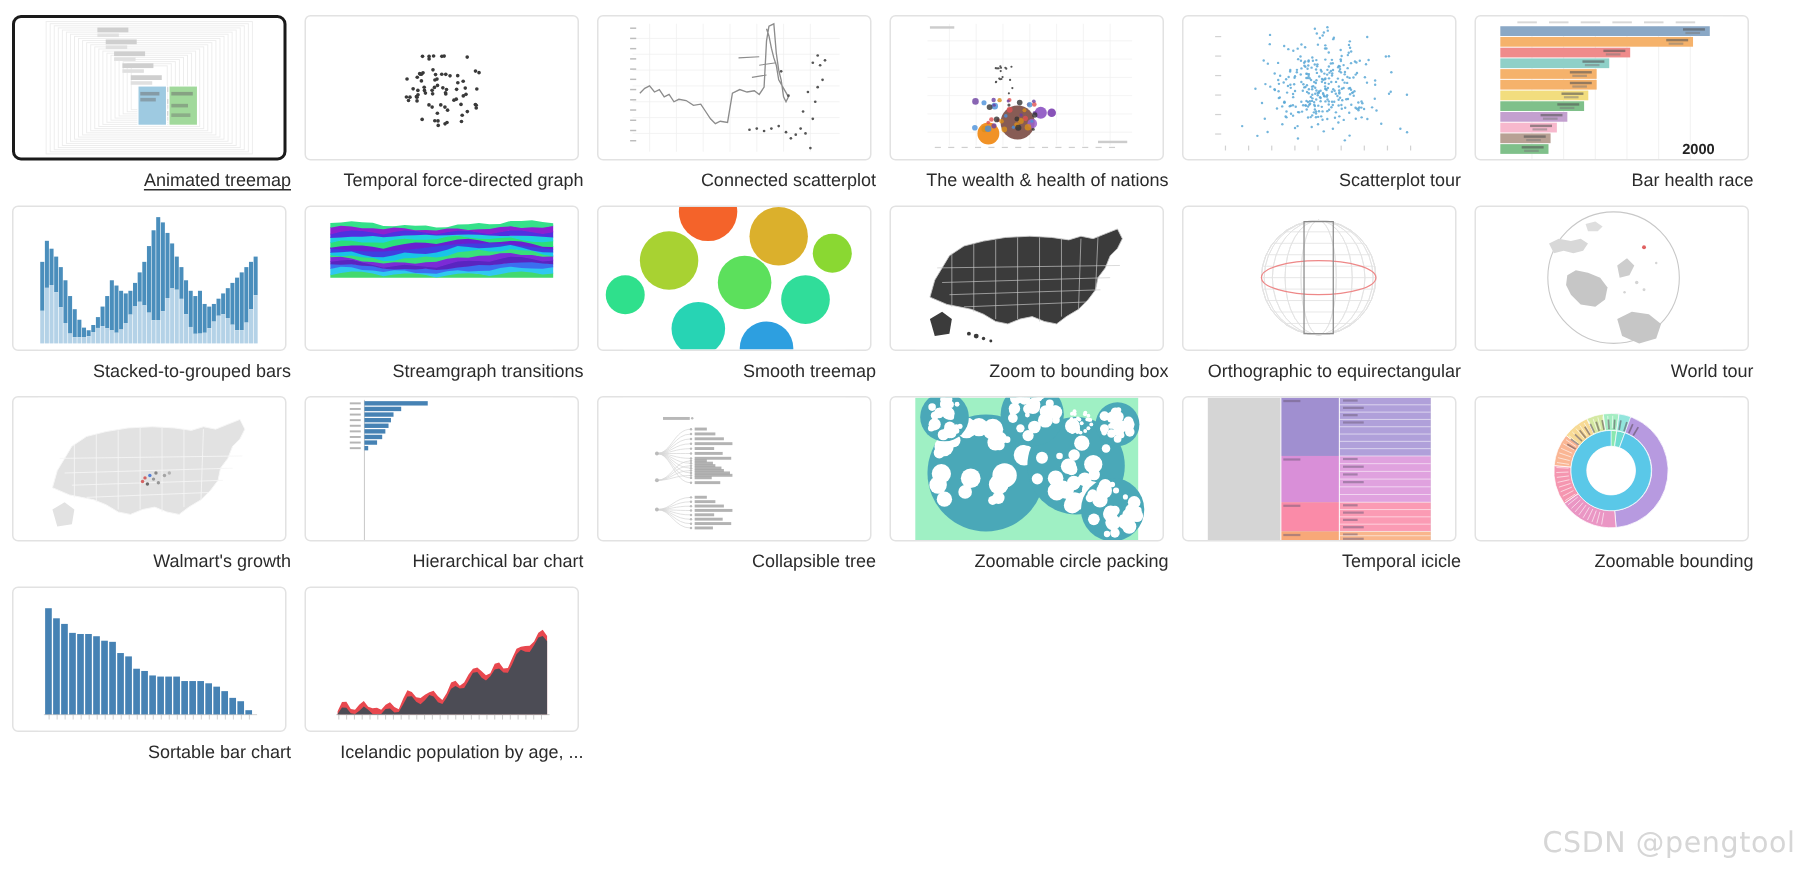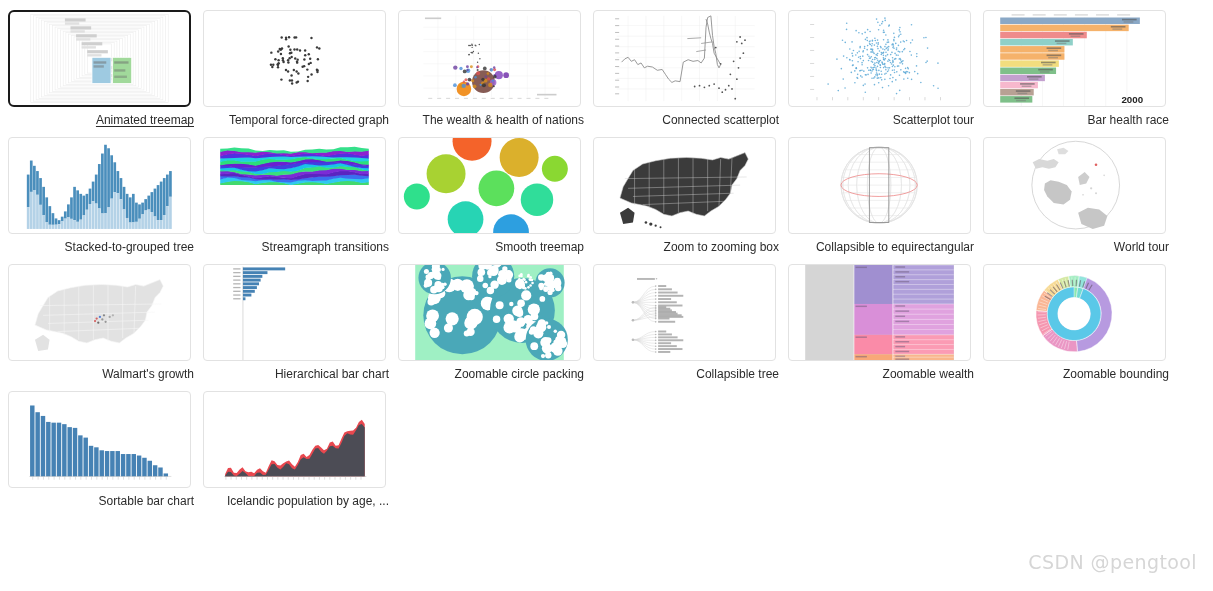--- a/index.html
+++ b/index.html
@@ -205,6 +205,66 @@
           </svg>
         </div>
         <div class="caption">Temporal force-directed graph</div>
+      </div>
+      <div class="card">
+        <div class="thumb">
+          <svg viewBox="0 0 183 117">
+            <g stroke="#eee" stroke-width="0.6">
+              <line x1="22" y1="6" x2="22" y2="111"></line>
+              <line x1="44" y1="6" x2="44" y2="111"></line>
+              <line x1="66" y1="6" x2="66" y2="111"></line>
+              <line x1="88" y1="6" x2="88" y2="111"></line>
+              <line x1="110" y1="6" x2="110" y2="111"></line>
+              <line x1="132" y1="6" x2="132" y2="111"></line>
+              <line x1="154" y1="6" x2="154" y2="111"></line>
+              <line x1="8" y1="18" x2="178" y2="18"></line>
+              <line x1="8" y1="31" x2="178" y2="31"></line>
+              <line x1="8" y1="44" x2="178" y2="44"></line>
+              <line x1="8" y1="57" x2="178" y2="57"></line>
+              <line x1="8" y1="70" x2="178" y2="70"></line>
+              <line x1="8" y1="83" x2="178" y2="83"></line>
+              <line x1="8" y1="96" x2="178" y2="96"></line>
+            </g>
+            <rect x="6" y="9" width="5" height="1.2" fill="#bdbdbd"></rect>
+            <rect x="6" y="17.4" width="5" height="1.2" fill="#bdbdbd"></rect>
+            <rect x="6" y="25.8" width="5" height="1.2" fill="#bdbdbd"></rect>
+            <rect x="6" y="34.2" width="5" height="1.2" fill="#bdbdbd"></rect>
+            <rect x="6" y="42.6" width="5" height="1.2" fill="#bdbdbd"></rect>
+            <rect x="6" y="51" width="5" height="1.2" fill="#bdbdbd"></rect>
+            <rect x="6" y="59.400000000000006" width="5" height="1.2" fill="#bdbdbd"></rect>
+            <rect x="6" y="67.80000000000001" width="5" height="1.2" fill="#bdbdbd"></rect>
+            <rect x="6" y="76.2" width="5" height="1.2" fill="#bdbdbd"></rect>
+            <rect x="6" y="84.60000000000001" width="5" height="1.2" fill="#bdbdbd"></rect>
+            <rect x="6" y="93" width="5" height="1.2" fill="#bdbdbd"></rect>
+            <rect x="6" y="101.4" width="5" height="1.2" fill="#bdbdbd"></rect>
+            <path d="M14,63 L18,59 L22,57 L26,62 L30,60 L34,66 L38,64 L42,70 L46,68 L52,69 L58,73 L64,72 L68,78 L72,84 L76,88 L80,86 L86,87 L90,63 L96,60 L102,62 L108,61 L112,64 L116,58 L118,20 L120,8 L124,6 L126,30 L128,44 L130,52 L132,66 L134,70 L136,66 L128,52 L126,40 L124,34 L122,26 L120,16 L118,10" fill="none" stroke="#8c8c8c" stroke-width="1.1"></path>
+            <path d="M112,40 L126,38 M106,50 L118,48 M95,34 L112,33" stroke="#8c8c8c" stroke-width="0.9" fill="none"></path>
+            <circle cx="104" cy="93" r="1.1" fill="#555"></circle>
+            <circle cx="110" cy="92" r="1.1" fill="#555"></circle>
+            <circle cx="116" cy="94" r="1.1" fill="#555"></circle>
+            <circle cx="122" cy="92" r="1.1" fill="#555"></circle>
+            <circle cx="128" cy="90" r="1.1" fill="#555"></circle>
+            <circle cx="134" cy="95" r="1.1" fill="#555"></circle>
+            <circle cx="138" cy="100" r="1.1" fill="#555"></circle>
+            <circle cx="142" cy="97" r="1.1" fill="#555"></circle>
+            <circle cx="146" cy="92" r="1.1" fill="#555"></circle>
+            <circle cx="150" cy="96" r="1.1" fill="#555"></circle>
+            <circle cx="156" cy="84" r="1.1" fill="#555"></circle>
+            <circle cx="158" cy="70" r="1.1" fill="#555"></circle>
+            <circle cx="160" cy="58" r="1.1" fill="#555"></circle>
+            <circle cx="162" cy="40" r="1.1" fill="#555"></circle>
+            <circle cx="160" cy="32" r="1.1" fill="#555"></circle>
+            <circle cx="156" cy="38" r="1.1" fill="#555"></circle>
+            <circle cx="152" cy="62" r="1.1" fill="#555"></circle>
+            <circle cx="148" cy="78" r="1.1" fill="#555"></circle>
+            <circle cx="154" cy="108" r="1.1" fill="#555"></circle>
+            <circle cx="166" cy="36" r="1.1" fill="#555"></circle>
+            <circle cx="164" cy="52" r="1.1" fill="#555"></circle>
+            <circle cx="136" cy="65" r="1.1" fill="#555"></circle>
+            <circle cx="130" cy="45" r="1.1" fill="#555"></circle>
+          </svg>
+        </div>
+        <div class="caption">Connected scatterplot</div>
       </div>
       <div class="card">
         <div class="thumb">
@@ -306,66 +366,6 @@
           </svg>
         </div>
         <div class="caption">The wealth &amp; health of nations</div>
-      </div>
-      <div class="card">
-        <div class="thumb">
-          <svg viewBox="0 0 183 117">
-            <g stroke="#eee" stroke-width="0.6">
-              <line x1="22" y1="6" x2="22" y2="111"></line>
-              <line x1="44" y1="6" x2="44" y2="111"></line>
-              <line x1="66" y1="6" x2="66" y2="111"></line>
-              <line x1="88" y1="6" x2="88" y2="111"></line>
-              <line x1="110" y1="6" x2="110" y2="111"></line>
-              <line x1="132" y1="6" x2="132" y2="111"></line>
-              <line x1="154" y1="6" x2="154" y2="111"></line>
-              <line x1="8" y1="18" x2="178" y2="18"></line>
-              <line x1="8" y1="31" x2="178" y2="31"></line>
-              <line x1="8" y1="44" x2="178" y2="44"></line>
-              <line x1="8" y1="57" x2="178" y2="57"></line>
-              <line x1="8" y1="70" x2="178" y2="70"></line>
-              <line x1="8" y1="83" x2="178" y2="83"></line>
-              <line x1="8" y1="96" x2="178" y2="96"></line>
-            </g>
-            <rect x="6" y="9" width="5" height="1.2" fill="#bdbdbd"></rect>
-            <rect x="6" y="17.4" width="5" height="1.2" fill="#bdbdbd"></rect>
-            <rect x="6" y="25.8" width="5" height="1.2" fill="#bdbdbd"></rect>
-            <rect x="6" y="34.2" width="5" height="1.2" fill="#bdbdbd"></rect>
-            <rect x="6" y="42.6" width="5" height="1.2" fill="#bdbdbd"></rect>
-            <rect x="6" y="51" width="5" height="1.2" fill="#bdbdbd"></rect>
-            <rect x="6" y="59.400000000000006" width="5" height="1.2" fill="#bdbdbd"></rect>
-            <rect x="6" y="67.80000000000001" width="5" height="1.2" fill="#bdbdbd"></rect>
-            <rect x="6" y="76.2" width="5" height="1.2" fill="#bdbdbd"></rect>
-            <rect x="6" y="84.60000000000001" width="5" height="1.2" fill="#bdbdbd"></rect>
-            <rect x="6" y="93" width="5" height="1.2" fill="#bdbdbd"></rect>
-            <rect x="6" y="101.4" width="5" height="1.2" fill="#bdbdbd"></rect>
-            <path d="M14,63 L18,59 L22,57 L26,62 L30,60 L34,66 L38,64 L42,70 L46,68 L52,69 L58,73 L64,72 L68,78 L72,84 L76,88 L80,86 L86,87 L90,63 L96,60 L102,62 L108,61 L112,64 L116,58 L118,20 L120,8 L124,6 L126,30 L128,44 L130,52 L132,66 L134,70 L136,66 L128,52 L126,40 L124,34 L122,26 L120,16 L118,10" fill="none" stroke="#8c8c8c" stroke-width="1.1"></path>
-            <path d="M112,40 L126,38 M106,50 L118,48 M95,34 L112,33" stroke="#8c8c8c" stroke-width="0.9" fill="none"></path>
-            <circle cx="104" cy="93" r="1.1" fill="#555"></circle>
-            <circle cx="110" cy="92" r="1.1" fill="#555"></circle>
-            <circle cx="116" cy="94" r="1.1" fill="#555"></circle>
-            <circle cx="122" cy="92" r="1.1" fill="#555"></circle>
-            <circle cx="128" cy="90" r="1.1" fill="#555"></circle>
-            <circle cx="134" cy="95" r="1.1" fill="#555"></circle>
-            <circle cx="138" cy="100" r="1.1" fill="#555"></circle>
-            <circle cx="142" cy="97" r="1.1" fill="#555"></circle>
-            <circle cx="146" cy="92" r="1.1" fill="#555"></circle>
-            <circle cx="150" cy="96" r="1.1" fill="#555"></circle>
-            <circle cx="156" cy="84" r="1.1" fill="#555"></circle>
-            <circle cx="158" cy="70" r="1.1" fill="#555"></circle>
-            <circle cx="160" cy="58" r="1.1" fill="#555"></circle>
-            <circle cx="162" cy="40" r="1.1" fill="#555"></circle>
-            <circle cx="160" cy="32" r="1.1" fill="#555"></circle>
-            <circle cx="156" cy="38" r="1.1" fill="#555"></circle>
-            <circle cx="152" cy="62" r="1.1" fill="#555"></circle>
-            <circle cx="148" cy="78" r="1.1" fill="#555"></circle>
-            <circle cx="154" cy="108" r="1.1" fill="#555"></circle>
-            <circle cx="166" cy="36" r="1.1" fill="#555"></circle>
-            <circle cx="164" cy="52" r="1.1" fill="#555"></circle>
-            <circle cx="136" cy="65" r="1.1" fill="#555"></circle>
-            <circle cx="130" cy="45" r="1.1" fill="#555"></circle>
-          </svg>
-        </div>
-        <div class="caption">Connected scatterplot</div>
       </div>
       <div class="card">
         <div class="thumb">

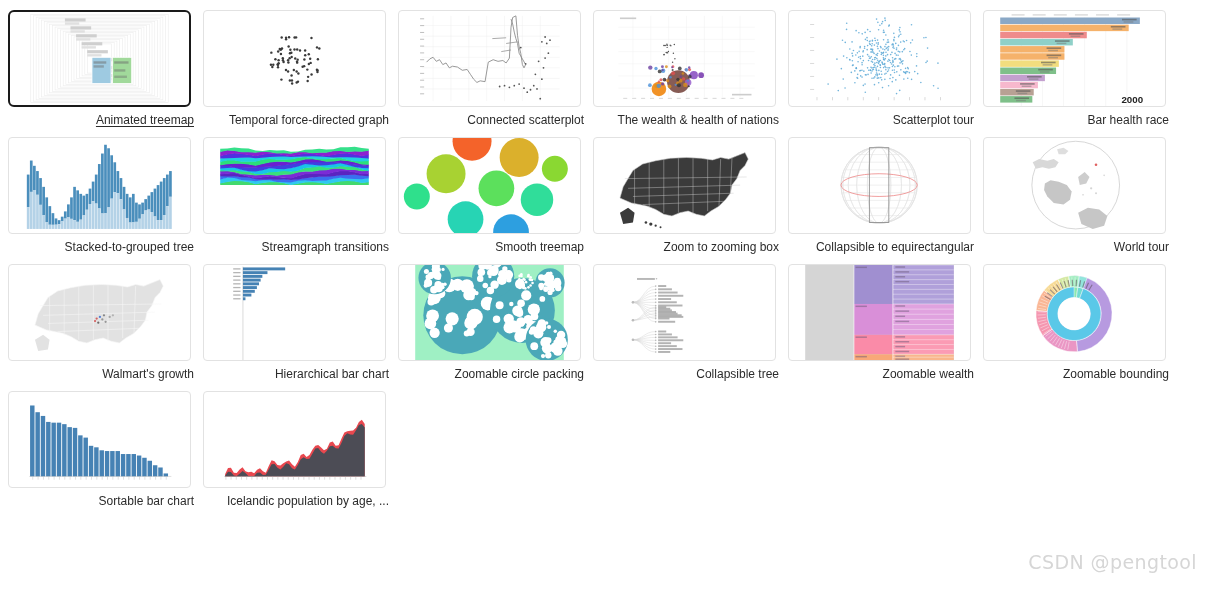--- a/index.html
+++ b/index.html
@@ -872,7 +872,7 @@
             <rect x="177.19" y="72.41" width="3.31" height="39.59" fill="#b4d2e7"></rect>
           </svg>
         </div>
-        <div class="caption">Stacked-to-grouped tree</div>
+        <div class="caption">Stacked-to-grouped bars</div>
       </div>
       <div class="card">
         <div class="thumb">

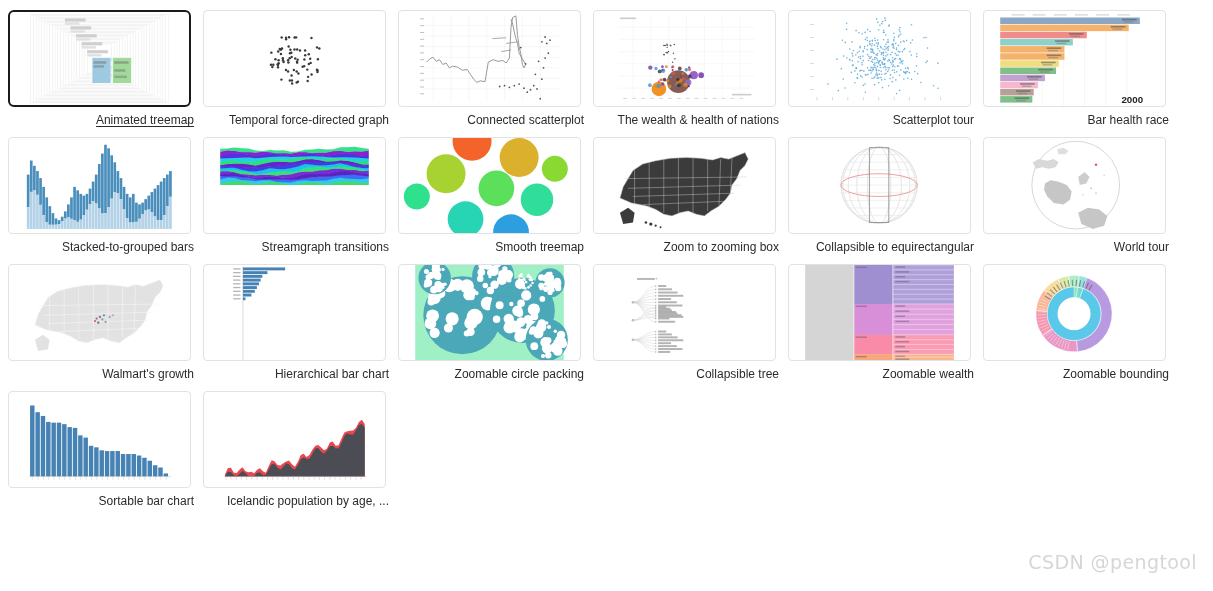--- a/index.html
+++ b/index.html
@@ -941,7 +941,7 @@
             </g>
           </svg>
         </div>
-        <div class="caption">Zoom to zooming box</div>
+        <div class="caption">Zoom to bounding box</div>
       </div>
       <div class="card">
         <div class="thumb">

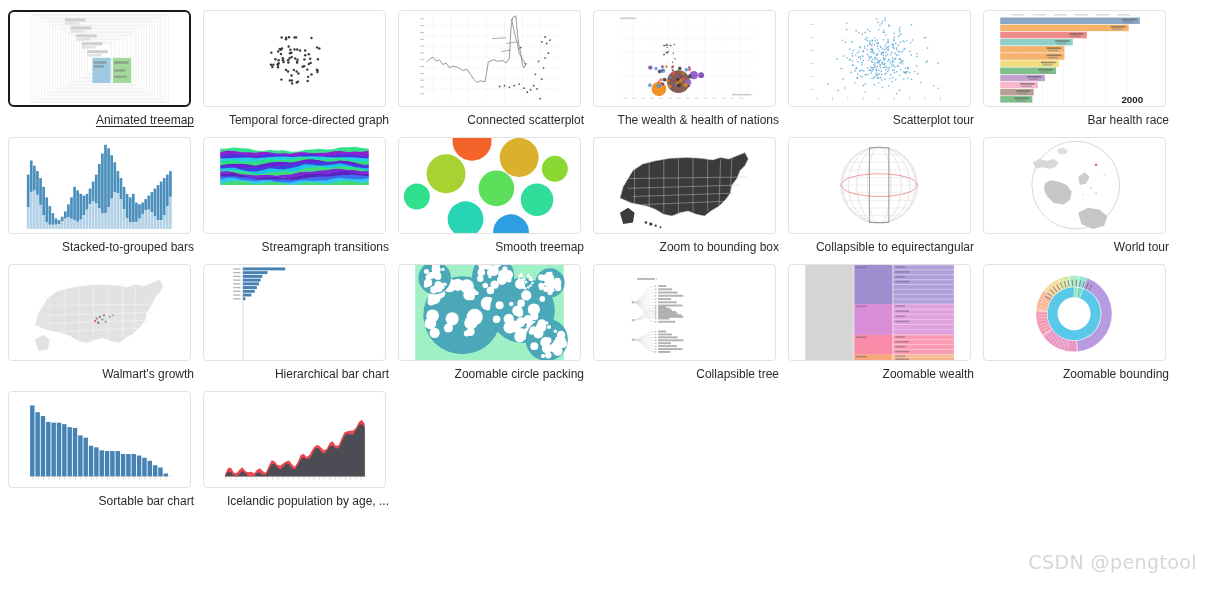--- a/index.html
+++ b/index.html
@@ -972,7 +972,7 @@
             <rect x="79" y="12" width="24" height="92" fill="none" stroke="#888" stroke-width="1"></rect>
           </svg>
         </div>
-        <div class="caption">Collapsible to equirectangular</div>
+        <div class="caption">Orthographic to equirectangular</div>
       </div>
       <div class="card">
         <div class="thumb">

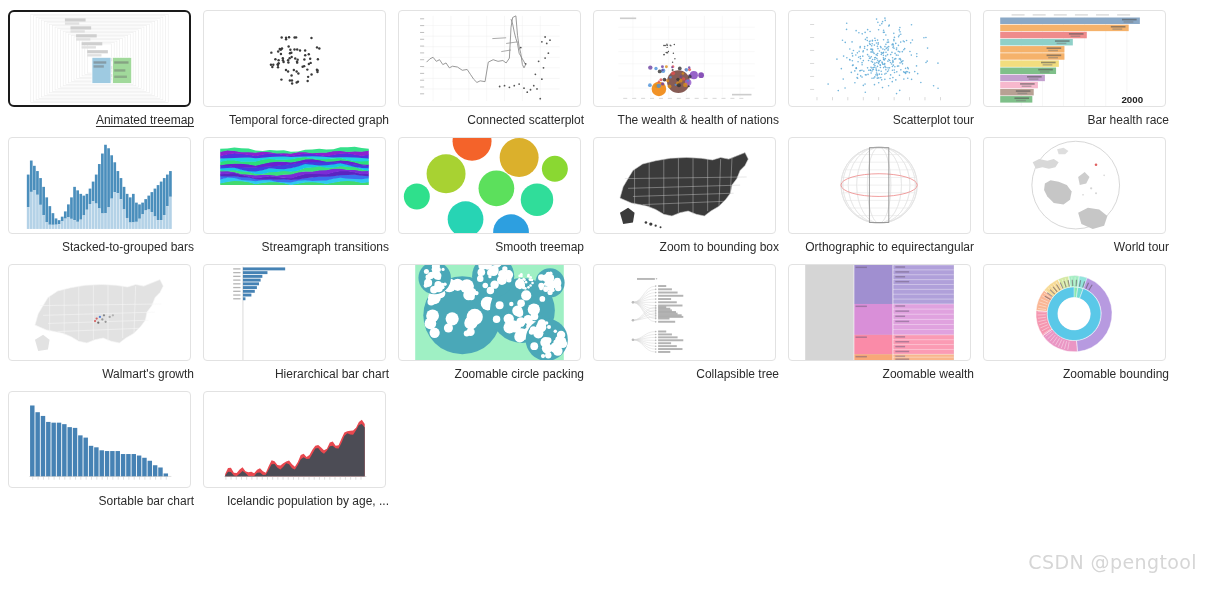--- a/index.html
+++ b/index.html
@@ -1057,6 +1057,91 @@
       <div class="card">
         <div class="thumb">
           <svg viewBox="0 0 183 117">
+            <rect width="183" height="117" fill="#fff"></rect>
+            <path d="M28,46 C40,46 42,26 56,26" fill="none" stroke="#d6d6d6" stroke-width="0.6"></path>
+            <circle cx="56" cy="26" r="1" fill="#bbb"></circle>
+            <rect x="59" y="24.7" width="10" height="2.4" fill="#9a9a9a" opacity="0.75"></rect>
+            <path d="M28,46 C40,46 42,30 56,30" fill="none" stroke="#d6d6d6" stroke-width="0.6"></path>
+            <circle cx="56" cy="30" r="1" fill="#bbb"></circle>
+            <rect x="59" y="28.7" width="17" height="2.4" fill="#9a9a9a" opacity="0.75"></rect>
+            <path d="M28,46 C40,46 42,34 56,34" fill="none" stroke="#d6d6d6" stroke-width="0.6"></path>
+            <circle cx="56" cy="34" r="1" fill="#bbb"></circle>
+            <rect x="59" y="32.7" width="24" height="2.4" fill="#9a9a9a" opacity="0.75"></rect>
+            <path d="M28,46 C40,46 42,38 56,38" fill="none" stroke="#d6d6d6" stroke-width="0.6"></path>
+            <circle cx="56" cy="38" r="1" fill="#bbb"></circle>
+            <rect x="59" y="36.7" width="31" height="2.4" fill="#9a9a9a" opacity="0.75"></rect>
+            <path d="M28,46 C40,46 42,42 56,42" fill="none" stroke="#d6d6d6" stroke-width="0.6"></path>
+            <circle cx="56" cy="42" r="1" fill="#bbb"></circle>
+            <rect x="59" y="40.7" width="16" height="2.4" fill="#9a9a9a" opacity="0.75"></rect>
+            <path d="M28,46 C40,46 42,46 56,46" fill="none" stroke="#d6d6d6" stroke-width="0.6"></path>
+            <circle cx="56" cy="46" r="1" fill="#bbb"></circle>
+            <rect x="59" y="44.7" width="23" height="2.4" fill="#9a9a9a" opacity="0.75"></rect>
+            <path d="M28,46 C40,46 42,50 56,50" fill="none" stroke="#d6d6d6" stroke-width="0.6"></path>
+            <circle cx="56" cy="50" r="1" fill="#bbb"></circle>
+            <rect x="59" y="48.7" width="30" height="2.4" fill="#9a9a9a" opacity="0.75"></rect>
+            <path d="M28,46 C40,46 42,54 56,54" fill="none" stroke="#d6d6d6" stroke-width="0.6"></path>
+            <circle cx="56" cy="54" r="1" fill="#bbb"></circle>
+            <rect x="59" y="52.7" width="15" height="2.4" fill="#9a9a9a" opacity="0.75"></rect>
+            <path d="M28,46 C40,46 42,58 56,58" fill="none" stroke="#d6d6d6" stroke-width="0.6"></path>
+            <circle cx="56" cy="58" r="1" fill="#bbb"></circle>
+            <rect x="59" y="56.7" width="22" height="2.4" fill="#9a9a9a" opacity="0.75"></rect>
+            <path d="M28,46 C40,46 42,62 56,62" fill="none" stroke="#d6d6d6" stroke-width="0.6"></path>
+            <circle cx="56" cy="62" r="1" fill="#bbb"></circle>
+            <rect x="59" y="60.7" width="29" height="2.4" fill="#9a9a9a" opacity="0.75"></rect>
+            <path d="M28,46 C40,46 42,66 56,66" fill="none" stroke="#d6d6d6" stroke-width="0.6"></path>
+            <circle cx="56" cy="66" r="1" fill="#bbb"></circle>
+            <rect x="59" y="64.7" width="14" height="2.4" fill="#9a9a9a" opacity="0.75"></rect>
+            <path d="M28,46 C40,46 42,70 56,70" fill="none" stroke="#d6d6d6" stroke-width="0.6"></path>
+            <circle cx="56" cy="70" r="1" fill="#bbb"></circle>
+            <rect x="59" y="68.7" width="21" height="2.4" fill="#9a9a9a" opacity="0.75"></rect>
+            <circle cx="28" cy="46" r="1.6" fill="#bbb"></circle>
+            <path d="M28,68 C40,68 42,52 56,52" fill="none" stroke="#d6d6d6" stroke-width="0.6"></path>
+            <circle cx="56" cy="52" r="1" fill="#bbb"></circle>
+            <rect x="59" y="50.7" width="10" height="2.4" fill="#9a9a9a" opacity="0.75"></rect>
+            <path d="M28,68 C40,68 42,56 56,56" fill="none" stroke="#d6d6d6" stroke-width="0.6"></path>
+            <circle cx="56" cy="56" r="1" fill="#bbb"></circle>
+            <rect x="59" y="54.7" width="17" height="2.4" fill="#9a9a9a" opacity="0.75"></rect>
+            <path d="M28,68 C40,68 42,60 56,60" fill="none" stroke="#d6d6d6" stroke-width="0.6"></path>
+            <circle cx="56" cy="60" r="1" fill="#bbb"></circle>
+            <rect x="59" y="58.7" width="24" height="2.4" fill="#9a9a9a" opacity="0.75"></rect>
+            <path d="M28,68 C40,68 42,64 56,64" fill="none" stroke="#d6d6d6" stroke-width="0.6"></path>
+            <circle cx="56" cy="64" r="1" fill="#bbb"></circle>
+            <rect x="59" y="62.7" width="31" height="2.4" fill="#9a9a9a" opacity="0.75"></rect>
+            <circle cx="28" cy="68" r="1.6" fill="#bbb"></circle>
+            <path d="M28,92 C40,92 42,82 56,82" fill="none" stroke="#d6d6d6" stroke-width="0.6"></path>
+            <circle cx="56" cy="82" r="1" fill="#bbb"></circle>
+            <rect x="59" y="80.7" width="10" height="2.4" fill="#9a9a9a" opacity="0.75"></rect>
+            <path d="M28,92 C40,92 42,85.6 56,85.6" fill="none" stroke="#d6d6d6" stroke-width="0.6"></path>
+            <circle cx="56" cy="85.6" r="1" fill="#bbb"></circle>
+            <rect x="59" y="84.3" width="17" height="2.4" fill="#9a9a9a" opacity="0.75"></rect>
+            <path d="M28,92 C40,92 42,89.2 56,89.2" fill="none" stroke="#d6d6d6" stroke-width="0.6"></path>
+            <circle cx="56" cy="89.2" r="1" fill="#bbb"></circle>
+            <rect x="59" y="87.9" width="24" height="2.4" fill="#9a9a9a" opacity="0.75"></rect>
+            <path d="M28,92 C40,92 42,92.8 56,92.8" fill="none" stroke="#d6d6d6" stroke-width="0.6"></path>
+            <circle cx="56" cy="92.8" r="1" fill="#bbb"></circle>
+            <rect x="59" y="91.5" width="31" height="2.4" fill="#9a9a9a" opacity="0.75"></rect>
+            <path d="M28,92 C40,92 42,96.4 56,96.4" fill="none" stroke="#d6d6d6" stroke-width="0.6"></path>
+            <circle cx="56" cy="96.4" r="1" fill="#bbb"></circle>
+            <rect x="59" y="95.10000000000001" width="16" height="2.4" fill="#9a9a9a" opacity="0.75"></rect>
+            <path d="M28,92 C40,92 42,100 56,100" fill="none" stroke="#d6d6d6" stroke-width="0.6"></path>
+            <circle cx="56" cy="100" r="1" fill="#bbb"></circle>
+            <rect x="59" y="98.7" width="23" height="2.4" fill="#9a9a9a" opacity="0.75"></rect>
+            <path d="M28,92 C40,92 42,103.6 56,103.6" fill="none" stroke="#d6d6d6" stroke-width="0.6"></path>
+            <circle cx="56" cy="103.6" r="1" fill="#bbb"></circle>
+            <rect x="59" y="102.3" width="30" height="2.4" fill="#9a9a9a" opacity="0.75"></rect>
+            <path d="M28,92 C40,92 42,107.2 56,107.2" fill="none" stroke="#d6d6d6" stroke-width="0.6"></path>
+            <circle cx="56" cy="107.2" r="1" fill="#bbb"></circle>
+            <rect x="59" y="105.9" width="15" height="2.4" fill="#9a9a9a" opacity="0.75"></rect>
+            <circle cx="28" cy="92" r="1.6" fill="#bbb"></circle>
+            <rect x="33" y="16" width="22" height="2.4" fill="#9a9a9a" opacity="0.7"></rect>
+            <circle cx="57" cy="17" r="1" fill="#bbb"></circle>
+          </svg>
+        </div>
+        <div class="caption">Collapsible tree</div>
+      </div>
+      <div class="card">
+        <div class="thumb">
+          <svg viewBox="0 0 183 117">
             <rect width="183" height="117" fill="#9ff0c4"></rect>
             <circle cx="58" cy="62" r="48" fill="#4aa8b8"></circle>
             <circle cx="23.9" cy="83.5" r="6.3" fill="#fff"></circle>
@@ -1251,91 +1336,6 @@
       <div class="card">
         <div class="thumb">
           <svg viewBox="0 0 183 117">
-            <rect width="183" height="117" fill="#fff"></rect>
-            <path d="M28,46 C40,46 42,26 56,26" fill="none" stroke="#d6d6d6" stroke-width="0.6"></path>
-            <circle cx="56" cy="26" r="1" fill="#bbb"></circle>
-            <rect x="59" y="24.7" width="10" height="2.4" fill="#9a9a9a" opacity="0.75"></rect>
-            <path d="M28,46 C40,46 42,30 56,30" fill="none" stroke="#d6d6d6" stroke-width="0.6"></path>
-            <circle cx="56" cy="30" r="1" fill="#bbb"></circle>
-            <rect x="59" y="28.7" width="17" height="2.4" fill="#9a9a9a" opacity="0.75"></rect>
-            <path d="M28,46 C40,46 42,34 56,34" fill="none" stroke="#d6d6d6" stroke-width="0.6"></path>
-            <circle cx="56" cy="34" r="1" fill="#bbb"></circle>
-            <rect x="59" y="32.7" width="24" height="2.4" fill="#9a9a9a" opacity="0.75"></rect>
-            <path d="M28,46 C40,46 42,38 56,38" fill="none" stroke="#d6d6d6" stroke-width="0.6"></path>
-            <circle cx="56" cy="38" r="1" fill="#bbb"></circle>
-            <rect x="59" y="36.7" width="31" height="2.4" fill="#9a9a9a" opacity="0.75"></rect>
-            <path d="M28,46 C40,46 42,42 56,42" fill="none" stroke="#d6d6d6" stroke-width="0.6"></path>
-            <circle cx="56" cy="42" r="1" fill="#bbb"></circle>
-            <rect x="59" y="40.7" width="16" height="2.4" fill="#9a9a9a" opacity="0.75"></rect>
-            <path d="M28,46 C40,46 42,46 56,46" fill="none" stroke="#d6d6d6" stroke-width="0.6"></path>
-            <circle cx="56" cy="46" r="1" fill="#bbb"></circle>
-            <rect x="59" y="44.7" width="23" height="2.4" fill="#9a9a9a" opacity="0.75"></rect>
-            <path d="M28,46 C40,46 42,50 56,50" fill="none" stroke="#d6d6d6" stroke-width="0.6"></path>
-            <circle cx="56" cy="50" r="1" fill="#bbb"></circle>
-            <rect x="59" y="48.7" width="30" height="2.4" fill="#9a9a9a" opacity="0.75"></rect>
-            <path d="M28,46 C40,46 42,54 56,54" fill="none" stroke="#d6d6d6" stroke-width="0.6"></path>
-            <circle cx="56" cy="54" r="1" fill="#bbb"></circle>
-            <rect x="59" y="52.7" width="15" height="2.4" fill="#9a9a9a" opacity="0.75"></rect>
-            <path d="M28,46 C40,46 42,58 56,58" fill="none" stroke="#d6d6d6" stroke-width="0.6"></path>
-            <circle cx="56" cy="58" r="1" fill="#bbb"></circle>
-            <rect x="59" y="56.7" width="22" height="2.4" fill="#9a9a9a" opacity="0.75"></rect>
-            <path d="M28,46 C40,46 42,62 56,62" fill="none" stroke="#d6d6d6" stroke-width="0.6"></path>
-            <circle cx="56" cy="62" r="1" fill="#bbb"></circle>
-            <rect x="59" y="60.7" width="29" height="2.4" fill="#9a9a9a" opacity="0.75"></rect>
-            <path d="M28,46 C40,46 42,66 56,66" fill="none" stroke="#d6d6d6" stroke-width="0.6"></path>
-            <circle cx="56" cy="66" r="1" fill="#bbb"></circle>
-            <rect x="59" y="64.7" width="14" height="2.4" fill="#9a9a9a" opacity="0.75"></rect>
-            <path d="M28,46 C40,46 42,70 56,70" fill="none" stroke="#d6d6d6" stroke-width="0.6"></path>
-            <circle cx="56" cy="70" r="1" fill="#bbb"></circle>
-            <rect x="59" y="68.7" width="21" height="2.4" fill="#9a9a9a" opacity="0.75"></rect>
-            <circle cx="28" cy="46" r="1.6" fill="#bbb"></circle>
-            <path d="M28,68 C40,68 42,52 56,52" fill="none" stroke="#d6d6d6" stroke-width="0.6"></path>
-            <circle cx="56" cy="52" r="1" fill="#bbb"></circle>
-            <rect x="59" y="50.7" width="10" height="2.4" fill="#9a9a9a" opacity="0.75"></rect>
-            <path d="M28,68 C40,68 42,56 56,56" fill="none" stroke="#d6d6d6" stroke-width="0.6"></path>
-            <circle cx="56" cy="56" r="1" fill="#bbb"></circle>
-            <rect x="59" y="54.7" width="17" height="2.4" fill="#9a9a9a" opacity="0.75"></rect>
-            <path d="M28,68 C40,68 42,60 56,60" fill="none" stroke="#d6d6d6" stroke-width="0.6"></path>
-            <circle cx="56" cy="60" r="1" fill="#bbb"></circle>
-            <rect x="59" y="58.7" width="24" height="2.4" fill="#9a9a9a" opacity="0.75"></rect>
-            <path d="M28,68 C40,68 42,64 56,64" fill="none" stroke="#d6d6d6" stroke-width="0.6"></path>
-            <circle cx="56" cy="64" r="1" fill="#bbb"></circle>
-            <rect x="59" y="62.7" width="31" height="2.4" fill="#9a9a9a" opacity="0.75"></rect>
-            <circle cx="28" cy="68" r="1.6" fill="#bbb"></circle>
-            <path d="M28,92 C40,92 42,82 56,82" fill="none" stroke="#d6d6d6" stroke-width="0.6"></path>
-            <circle cx="56" cy="82" r="1" fill="#bbb"></circle>
-            <rect x="59" y="80.7" width="10" height="2.4" fill="#9a9a9a" opacity="0.75"></rect>
-            <path d="M28,92 C40,92 42,85.6 56,85.6" fill="none" stroke="#d6d6d6" stroke-width="0.6"></path>
-            <circle cx="56" cy="85.6" r="1" fill="#bbb"></circle>
-            <rect x="59" y="84.3" width="17" height="2.4" fill="#9a9a9a" opacity="0.75"></rect>
-            <path d="M28,92 C40,92 42,89.2 56,89.2" fill="none" stroke="#d6d6d6" stroke-width="0.6"></path>
-            <circle cx="56" cy="89.2" r="1" fill="#bbb"></circle>
-            <rect x="59" y="87.9" width="24" height="2.4" fill="#9a9a9a" opacity="0.75"></rect>
-            <path d="M28,92 C40,92 42,92.8 56,92.8" fill="none" stroke="#d6d6d6" stroke-width="0.6"></path>
-            <circle cx="56" cy="92.8" r="1" fill="#bbb"></circle>
-            <rect x="59" y="91.5" width="31" height="2.4" fill="#9a9a9a" opacity="0.75"></rect>
-            <path d="M28,92 C40,92 42,96.4 56,96.4" fill="none" stroke="#d6d6d6" stroke-width="0.6"></path>
-            <circle cx="56" cy="96.4" r="1" fill="#bbb"></circle>
-            <rect x="59" y="95.10000000000001" width="16" height="2.4" fill="#9a9a9a" opacity="0.75"></rect>
-            <path d="M28,92 C40,92 42,100 56,100" fill="none" stroke="#d6d6d6" stroke-width="0.6"></path>
-            <circle cx="56" cy="100" r="1" fill="#bbb"></circle>
-            <rect x="59" y="98.7" width="23" height="2.4" fill="#9a9a9a" opacity="0.75"></rect>
-            <path d="M28,92 C40,92 42,103.6 56,103.6" fill="none" stroke="#d6d6d6" stroke-width="0.6"></path>
-            <circle cx="56" cy="103.6" r="1" fill="#bbb"></circle>
-            <rect x="59" y="102.3" width="30" height="2.4" fill="#9a9a9a" opacity="0.75"></rect>
-            <path d="M28,92 C40,92 42,107.2 56,107.2" fill="none" stroke="#d6d6d6" stroke-width="0.6"></path>
-            <circle cx="56" cy="107.2" r="1" fill="#bbb"></circle>
-            <rect x="59" y="105.9" width="15" height="2.4" fill="#9a9a9a" opacity="0.75"></rect>
-            <circle cx="28" cy="92" r="1.6" fill="#bbb"></circle>
-            <rect x="33" y="16" width="22" height="2.4" fill="#9a9a9a" opacity="0.7"></rect>
-            <circle cx="57" cy="17" r="1" fill="#bbb"></circle>
-          </svg>
-        </div>
-        <div class="caption">Collapsible tree</div>
-      </div>
-      <div class="card">
-        <div class="thumb">
-          <svg viewBox="0 0 183 117">
             <rect width="183" height="117" fill="#d5d5d5"></rect>
             <rect x="60" y="0" width="48" height="48" fill="#a08fd0"></rect>
             <rect x="108" y="0" width="75" height="48" fill="#b0a0da"></rect>

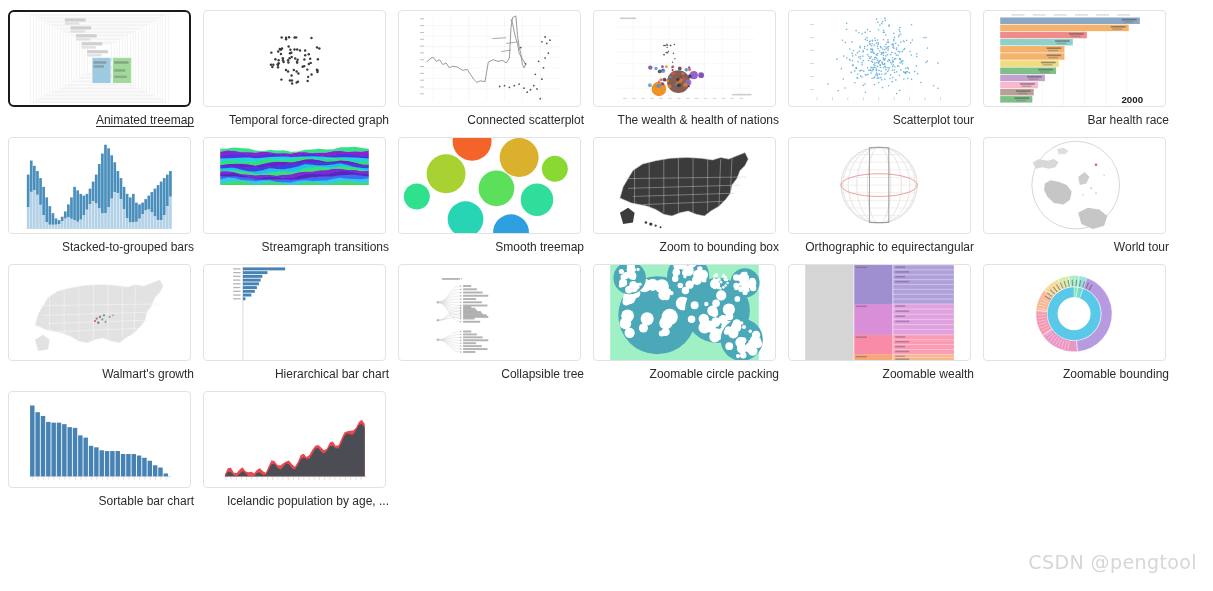--- a/index.html
+++ b/index.html
@@ -1387,7 +1387,7 @@
             <line x1="108" y1="0" x2="108" y2="117" stroke="#fff" stroke-width="0.8"></line>
           </svg>
         </div>
-        <div class="caption">Zoomable wealth</div>
+        <div class="caption">Temporal icicle</div>
       </div>
       <div class="card">
         <div class="thumb">

